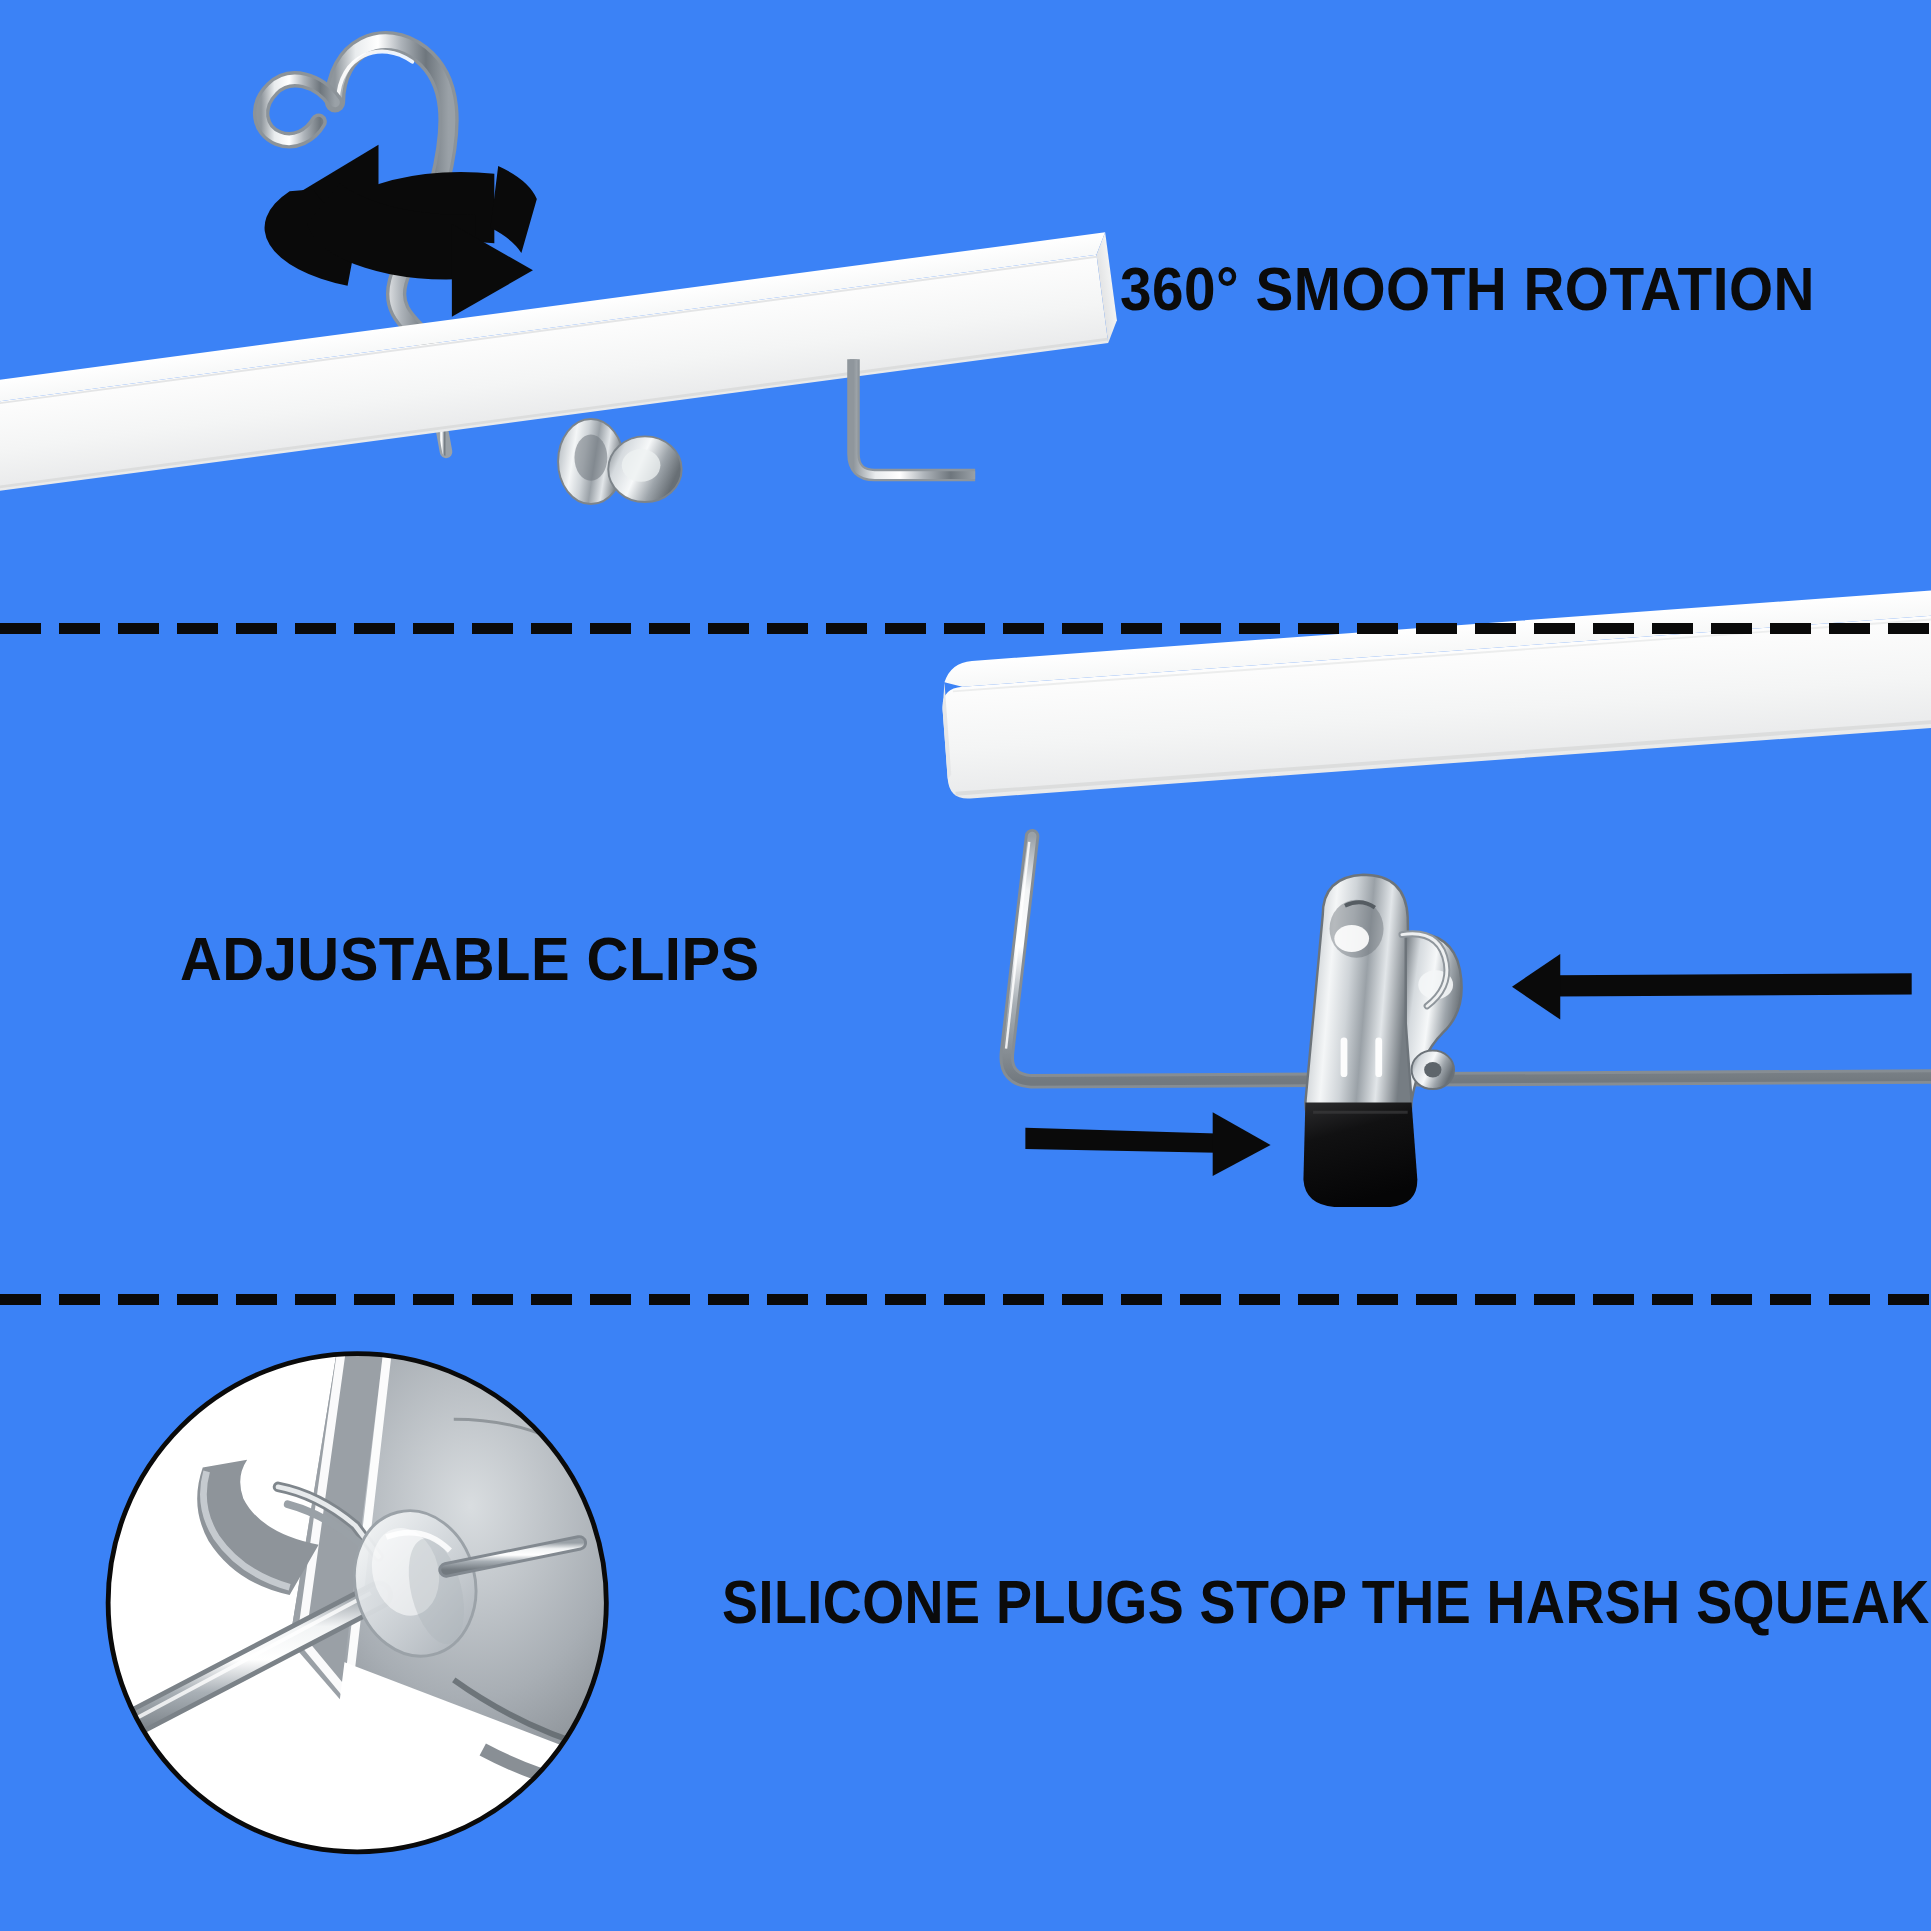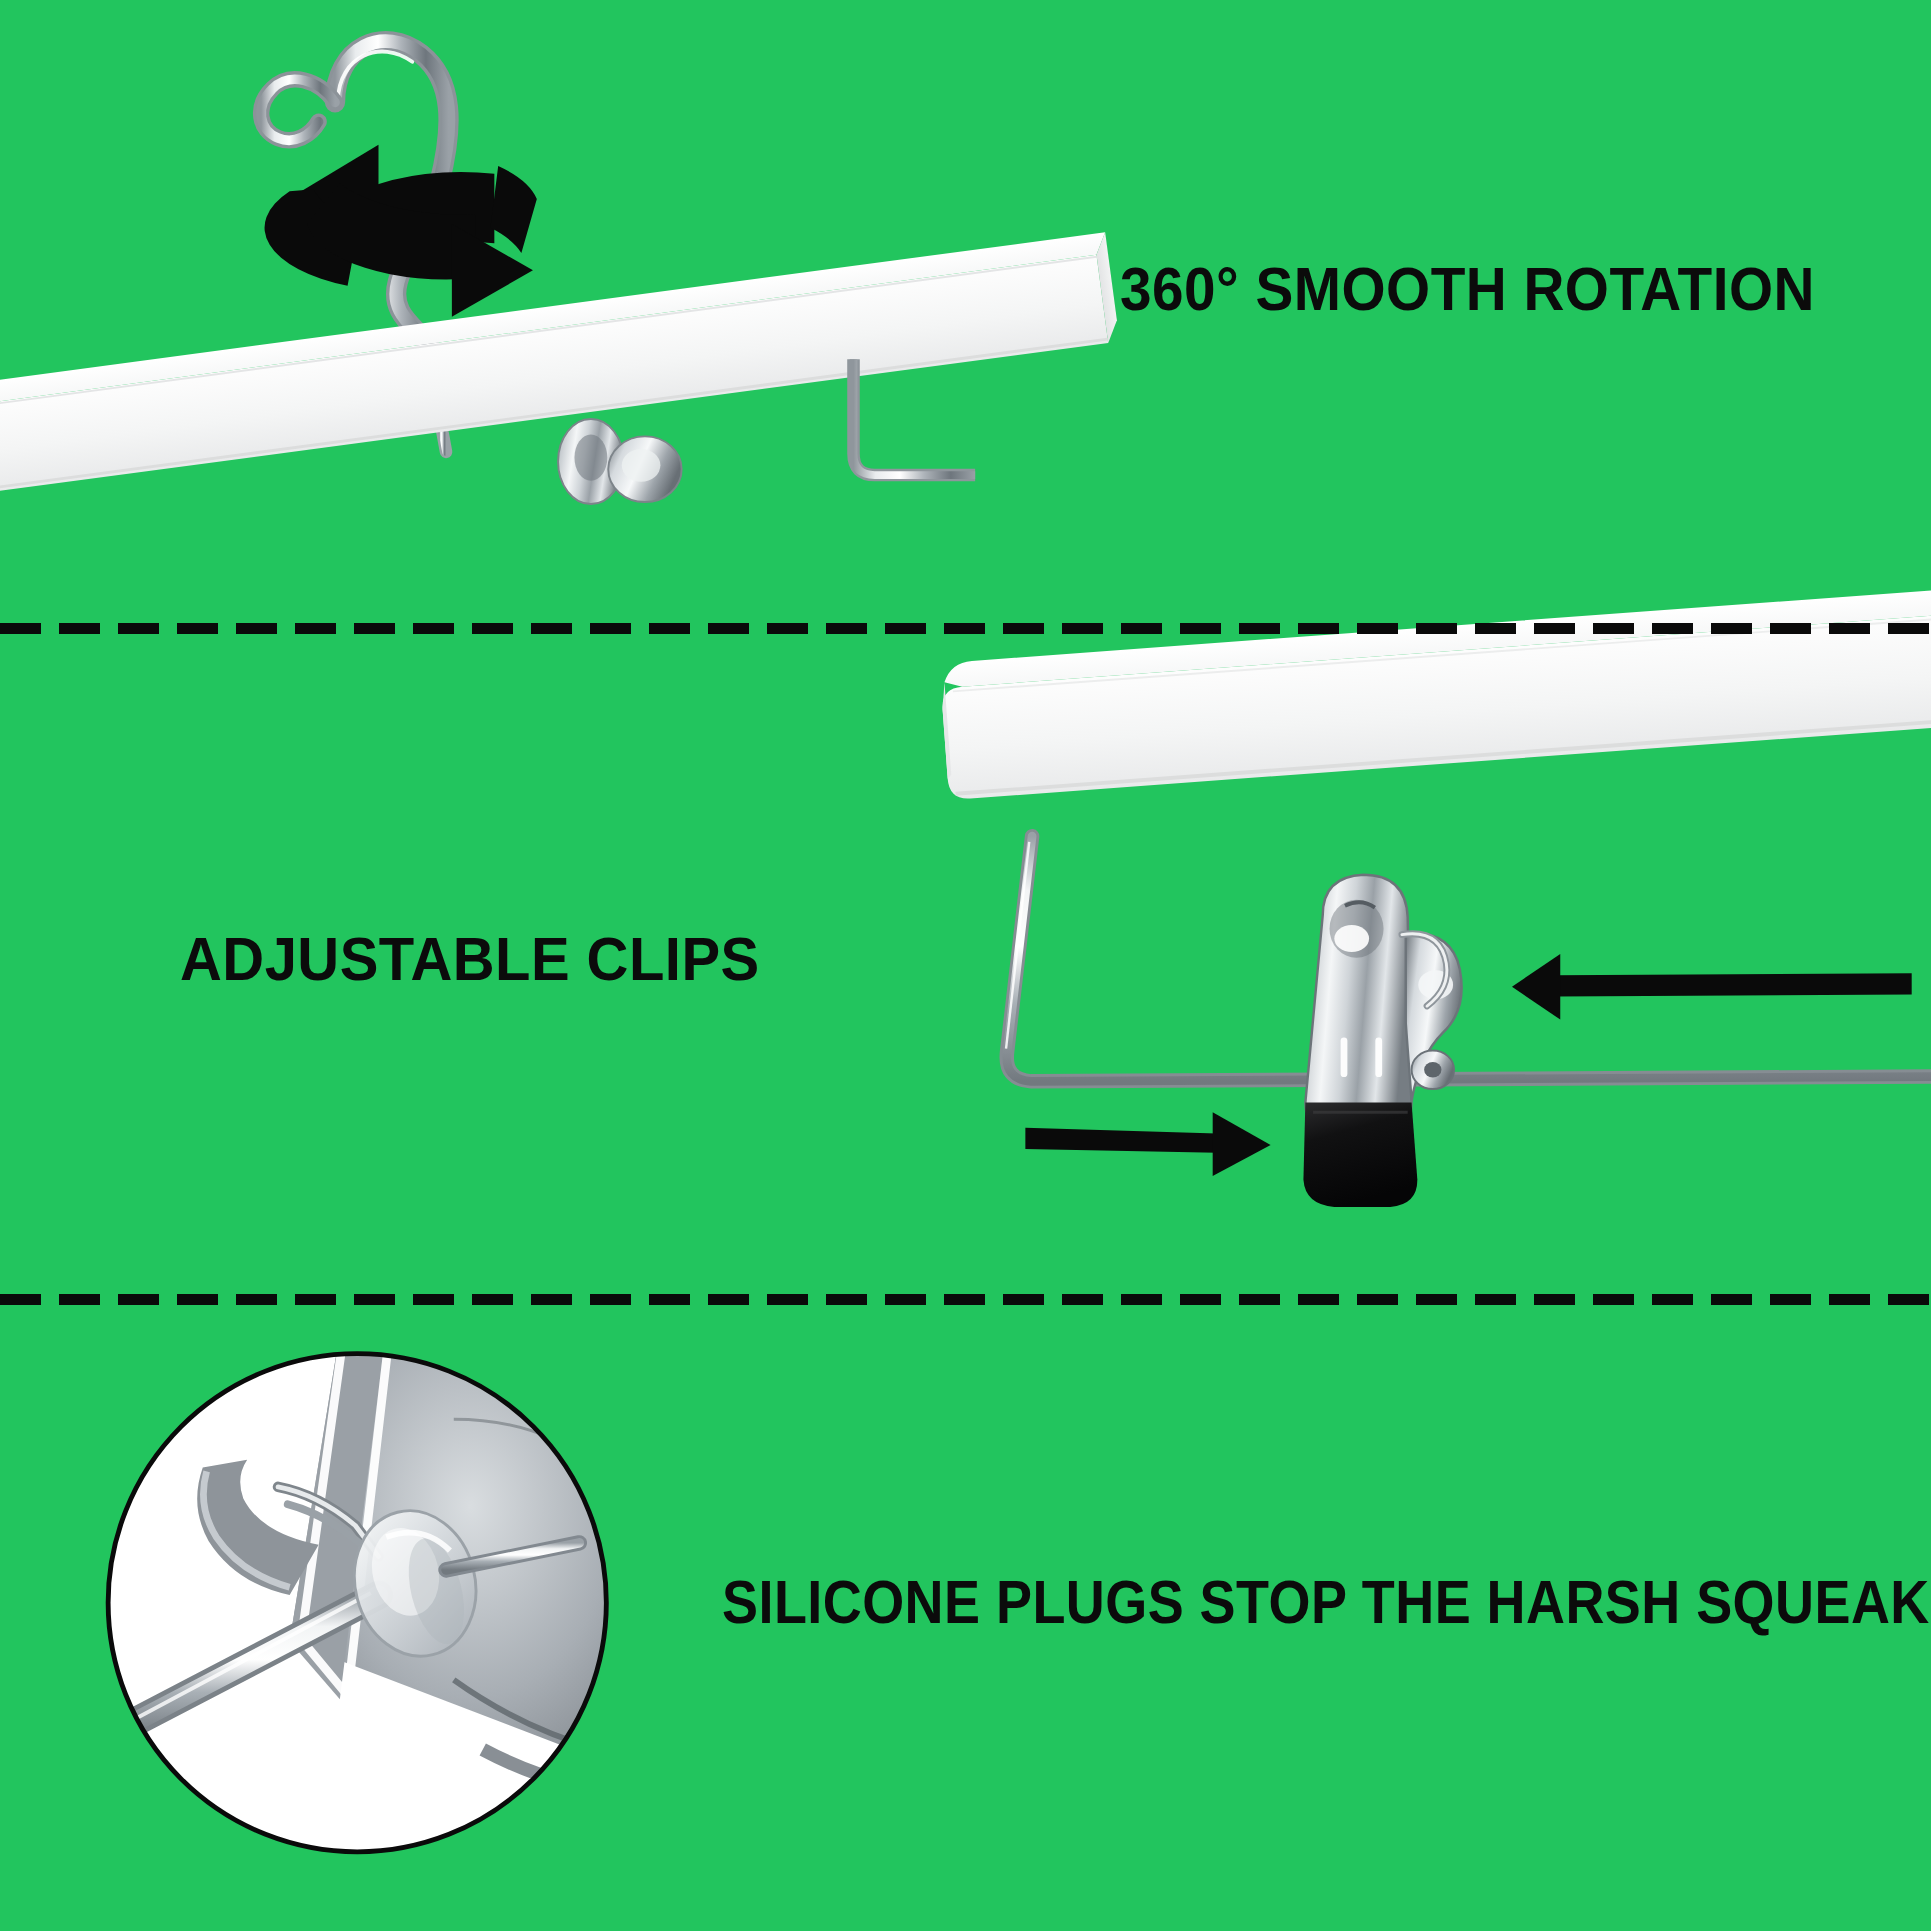--- a/index.html
+++ b/index.html
@@ -9,7 +9,7 @@
     font-family:"Liberation Sans","DejaVu Sans",sans-serif;
     -webkit-font-smoothing:antialiased;
   }
-  .stage{position:absolute;inset:0;background:#22c55e;}
+  .stage{position:absolute;inset:0;background:#3b82f6;}
 
   
   .feature-label{

